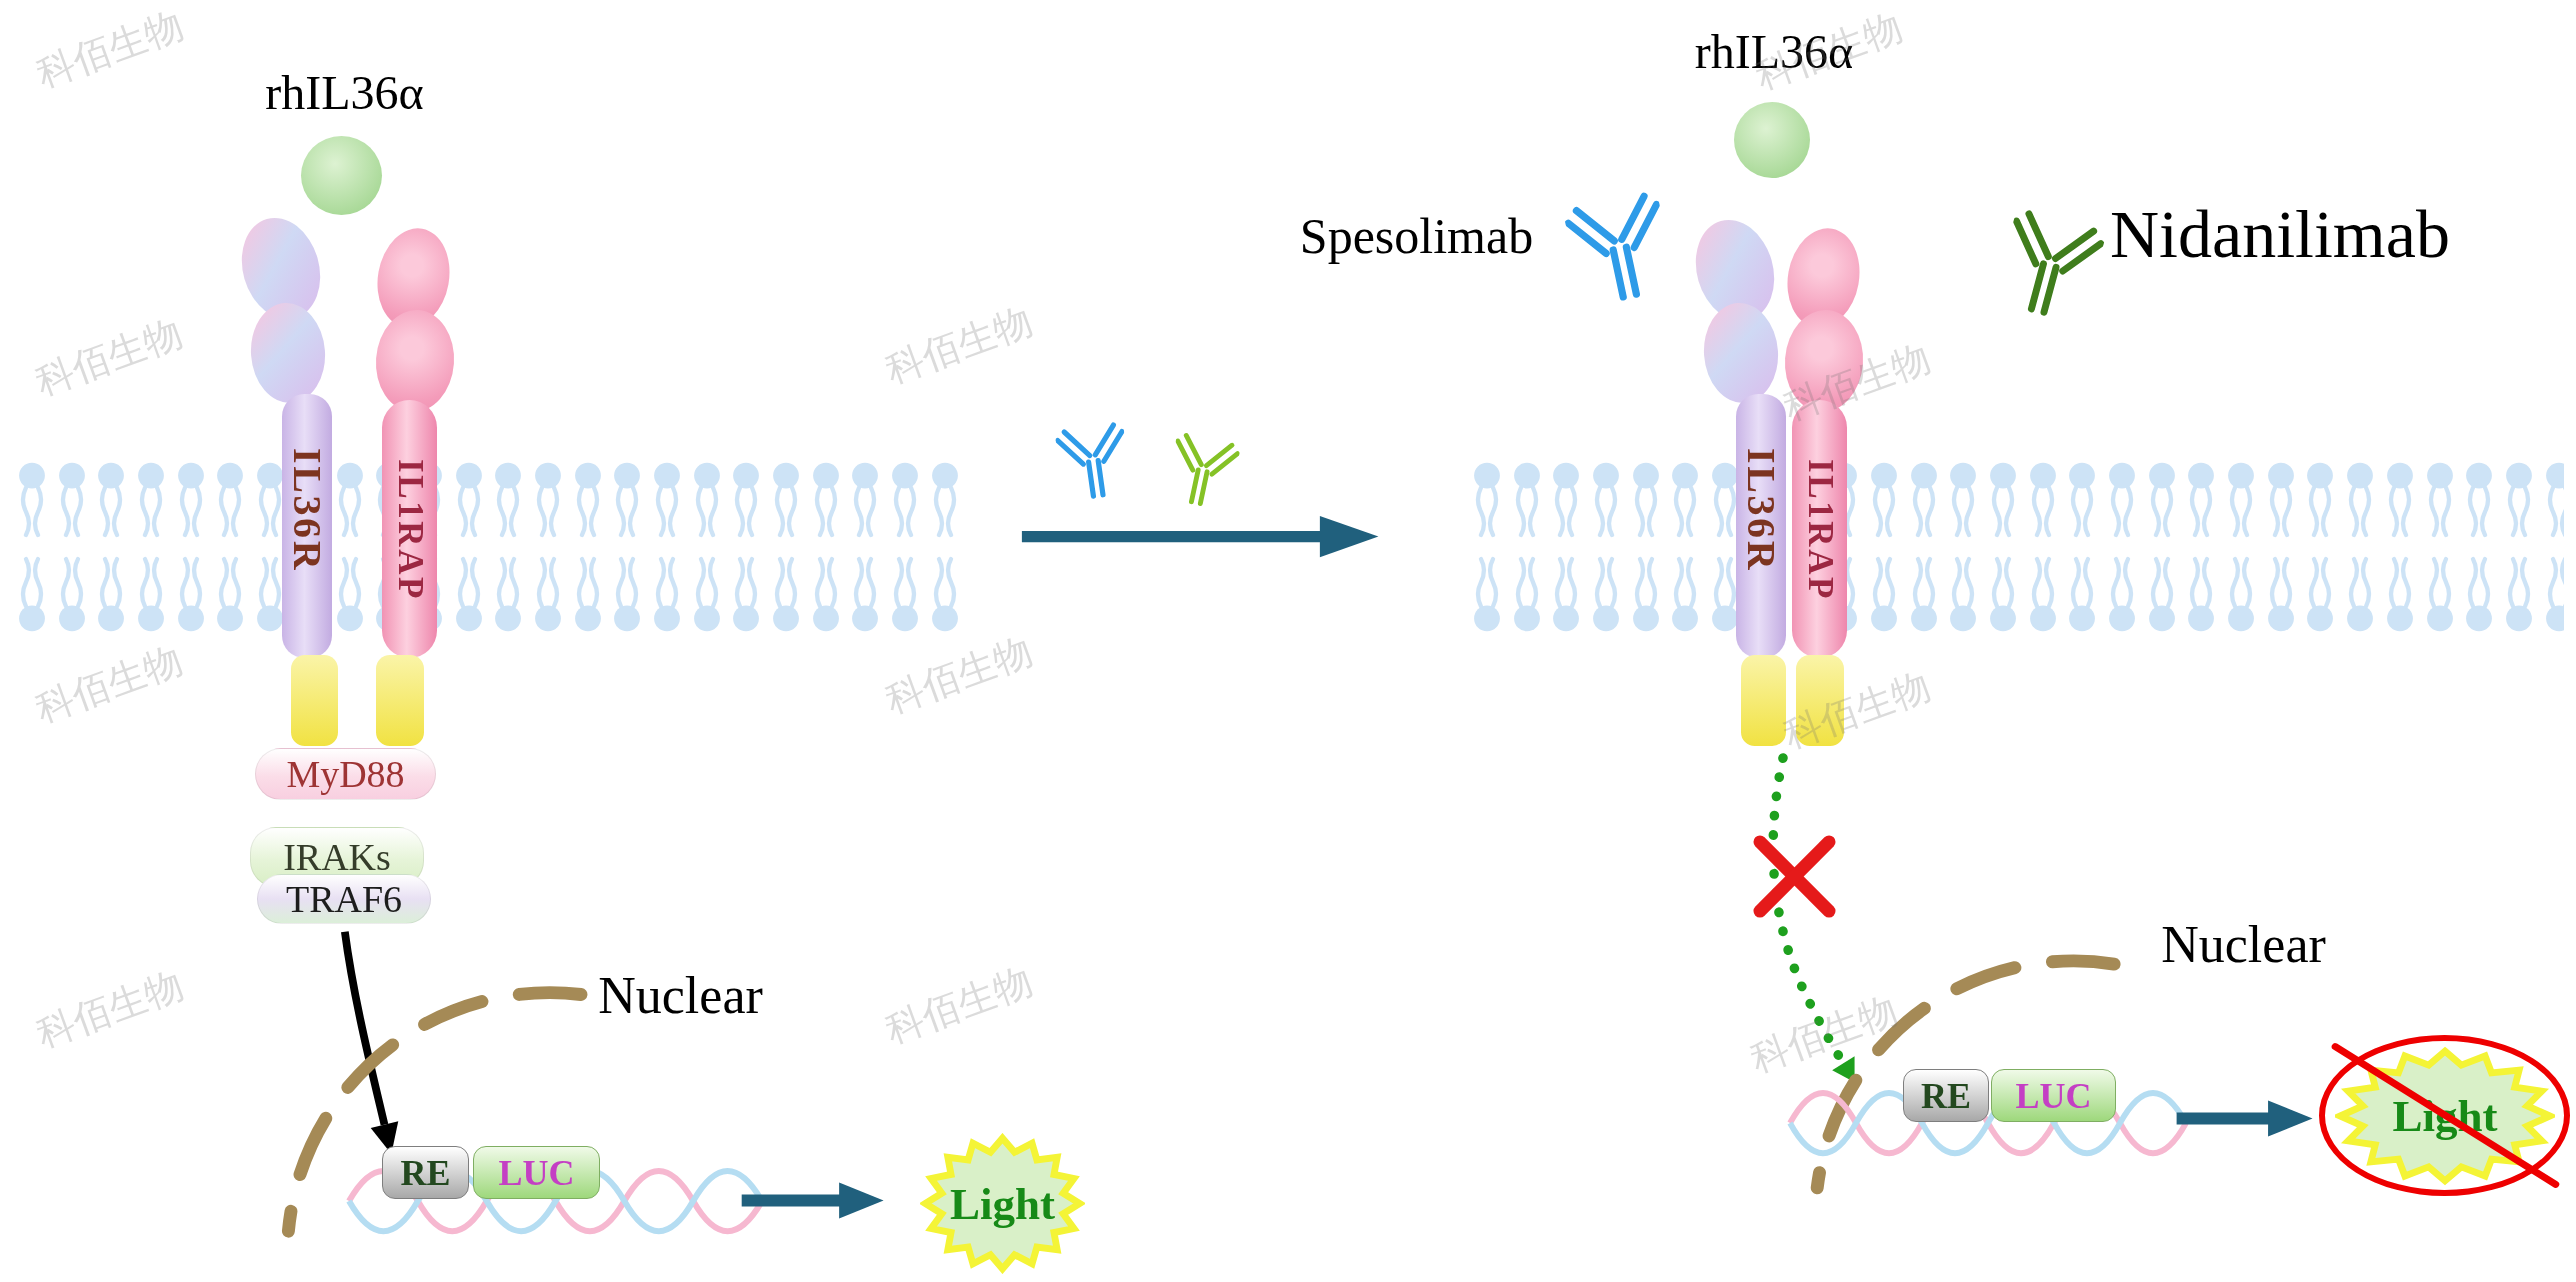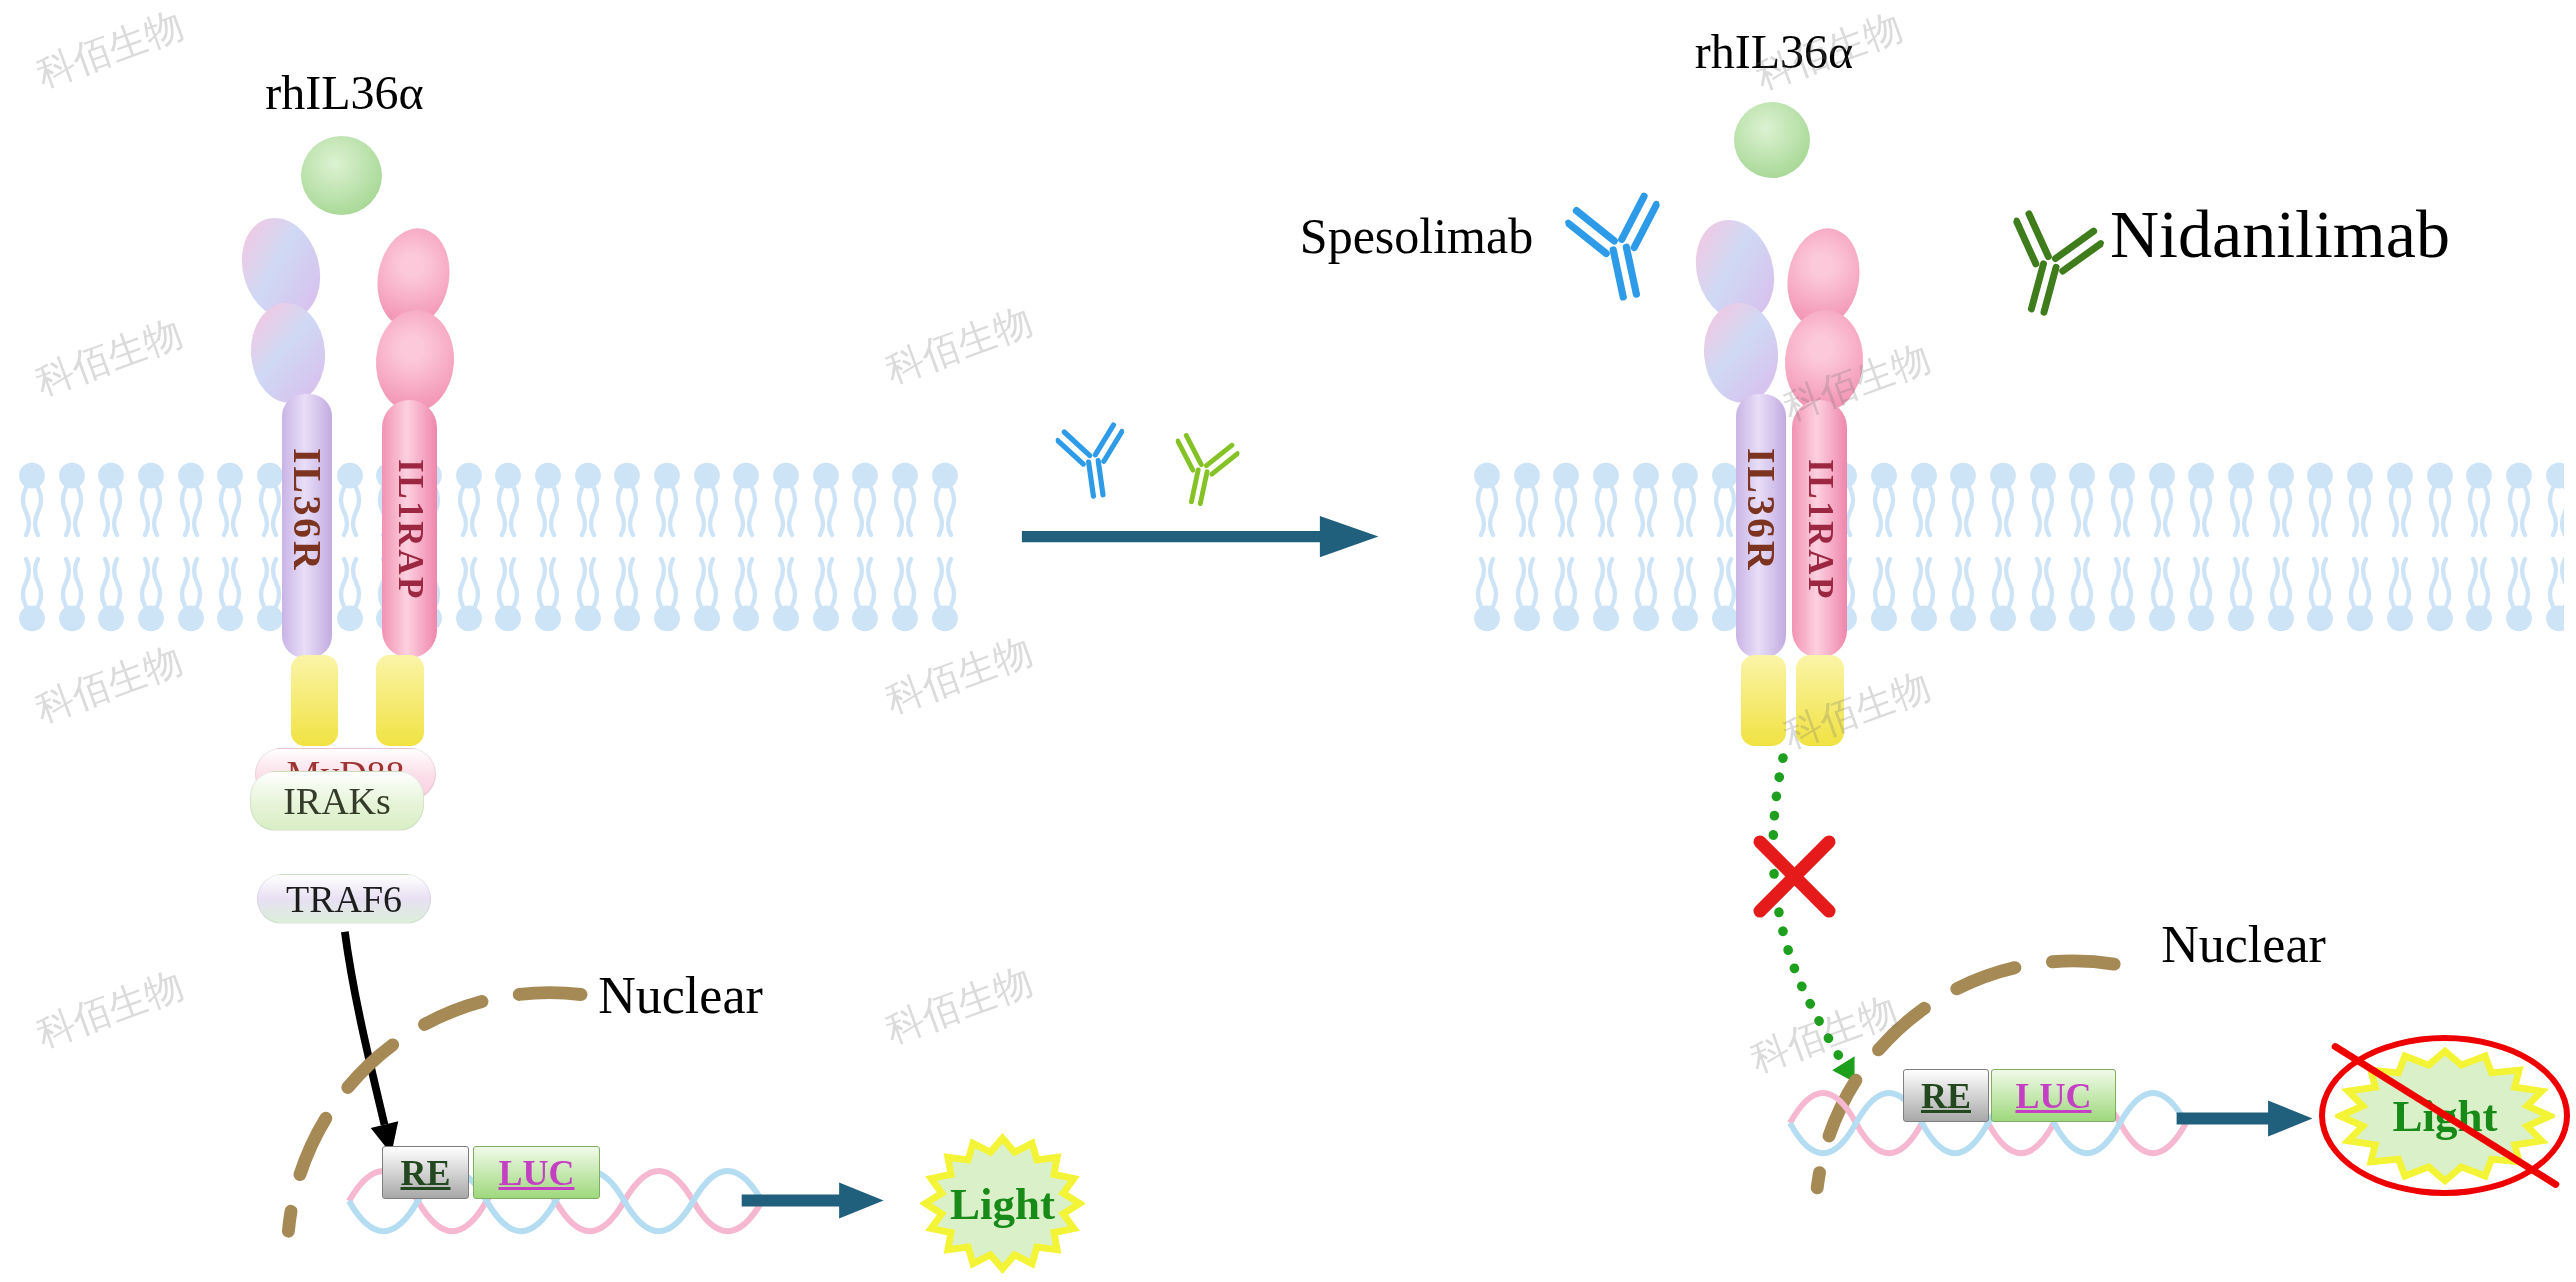--- a/index.html
+++ b/index.html
@@ -283,7 +283,7 @@
     <div class="ydom" style="left:376px;top:655px;width:48px;height:91px"></div>
 
     <div class="pill myd88" style="left:255px;top:748px;width:181px;height:52px">MyD88</div>
-    <div class="pill iraks" style="left:250px;top:771px;width:174px;height:60px">IRAKs</div>
+    <div class="pill iraks" style="left:250px;top:827px;width:174px;height:60px">IRAKs</div>
     <div class="pill traf6" style="left:257px;top:874px;width:174px;height:50px">TRAF6</div>
 
     <svg class="arrow" style="left:319px;top:928px" width="112" height="233" viewBox="0 0 130 270">

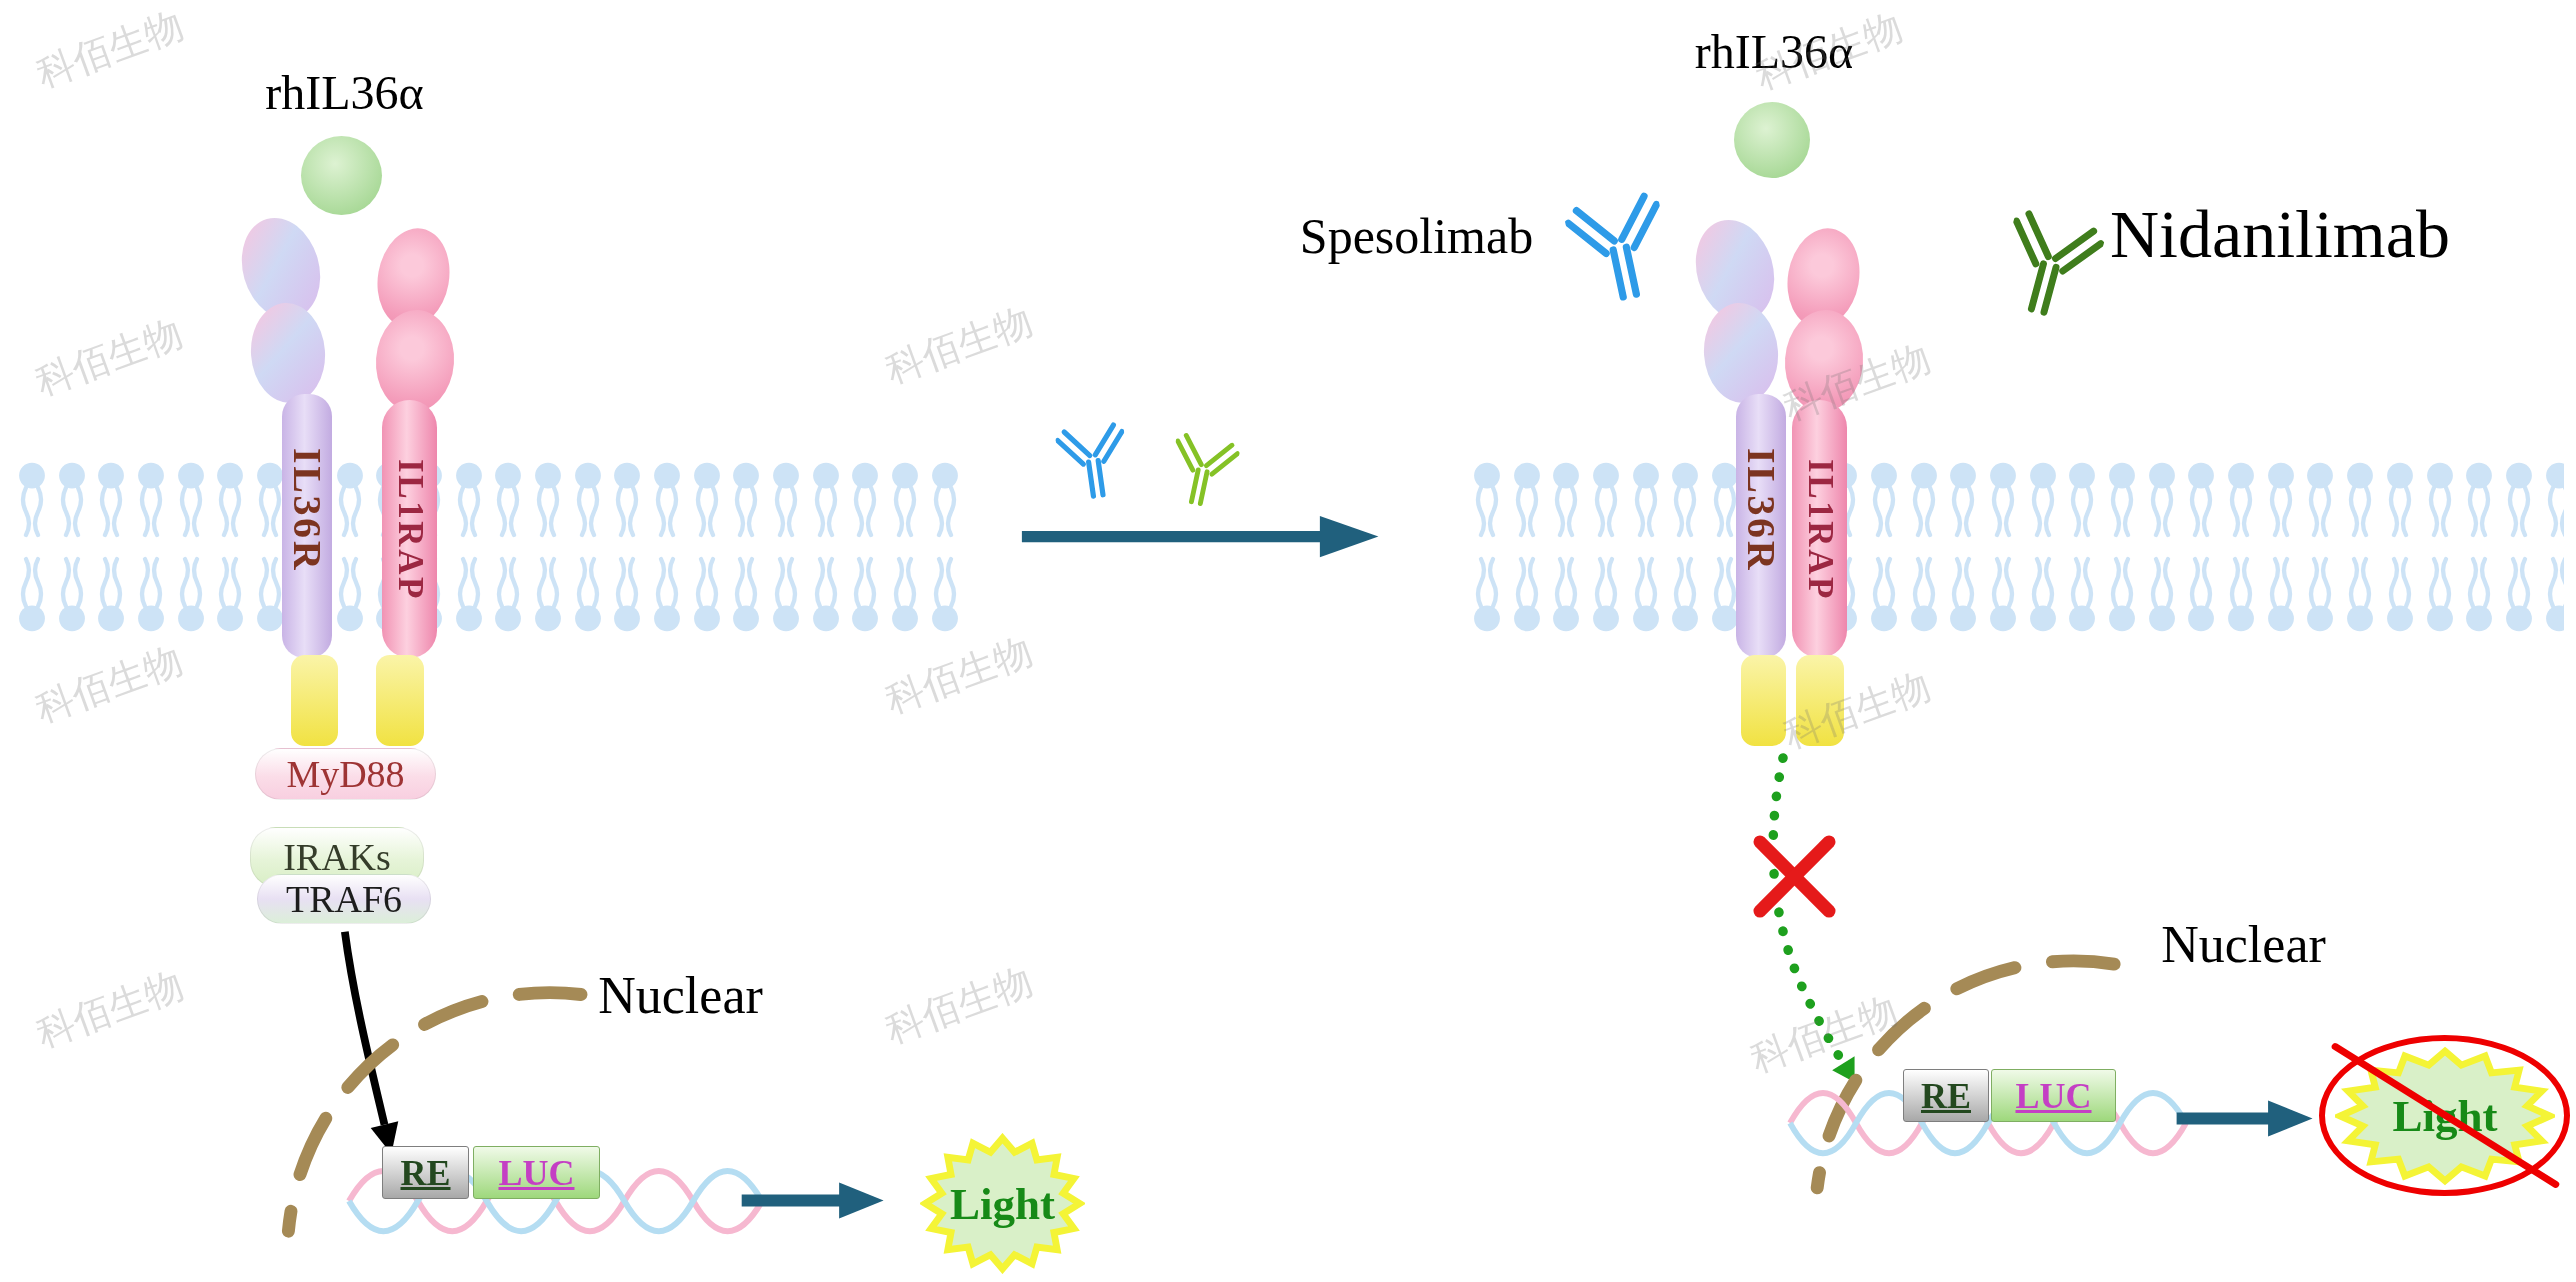--- a/index.html
+++ b/index.html
@@ -38,7 +38,7 @@
   .pill.traf6 { background:linear-gradient(180deg,#ffffff,#e8e0f3 50%,#dcefd9); color:#1d1d1d; }
 
   .box { position:absolute; display:flex; align-items:center; justify-content:center; font-weight:bold;
-         font-size:36px; border-radius:3px; z-index:4;text-decoration:underline; }
+         font-size:36px; border-radius:13px; z-index:4; }
   .box.re  { background:linear-gradient(180deg,#ffffff,#a8a8a8); border:0.9px solid #7e7e7e; color:#23481f; }
   .box.luc { background:linear-gradient(180deg,#f0fae8,#9ed87c); border:0.9px solid #7fae62; color:#c43fc4; }
 

